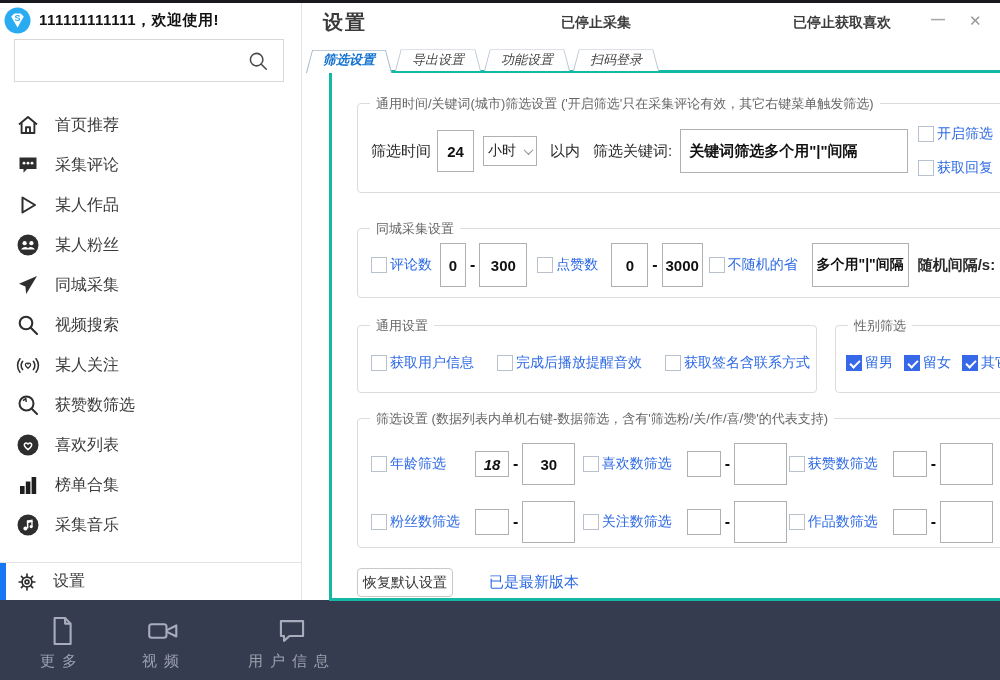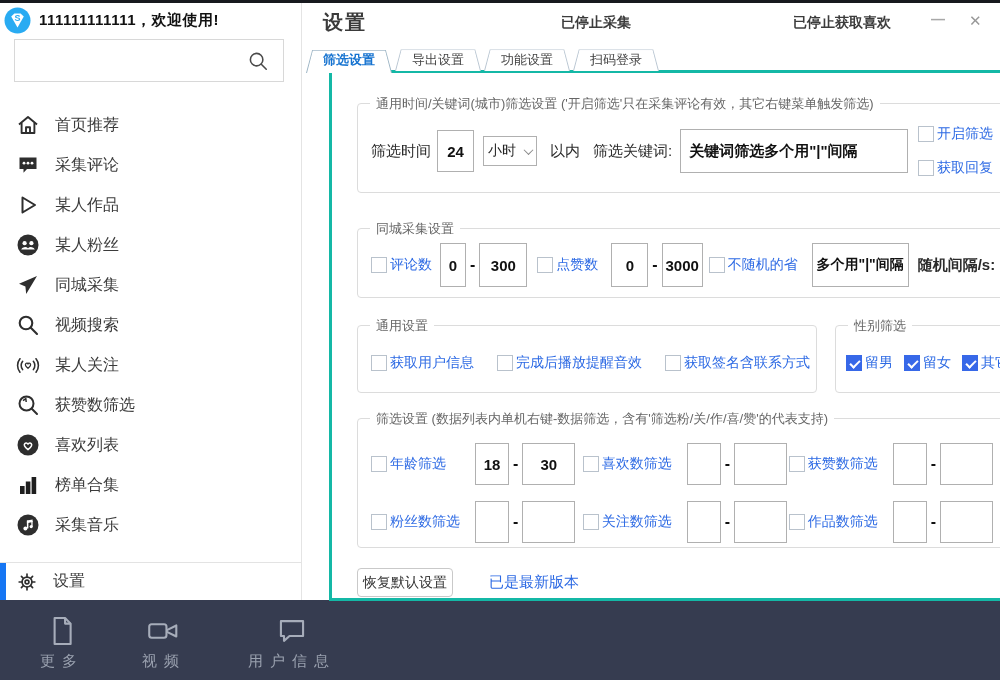--- a/index.html
+++ b/index.html
@@ -36,7 +36,7 @@
   .winmin { position:absolute; left:628px; top:8px; color:#a8a8a8; font-size:14px; font-weight:bold; cursor:default; }
   .winclose { position:absolute; left:666px; top:9px; color:#989898; font-size:15px; font-weight:bold; cursor:default; }
 
-  .tabs { position:absolute; left:3px; top:43px; display:flex; height:25px; z-index:3; }
+  .tabs { position:absolute; left:3px; top:43px; display:flex; height:25px; z-index:3;font-style:italic; }
   .tab { position:relative; padding:5px 17px 0; font-size:13px; color:#444; margin-right:3px; white-space:nowrap; cursor:default; }
   .tab::before { content:""; position:absolute; inset:0; background:#fff; border:1px solid #b9c6d2; border-bottom:none;
                  transform:perspective(9px) rotateX(3.2deg); transform-origin:bottom; z-index:-1; }

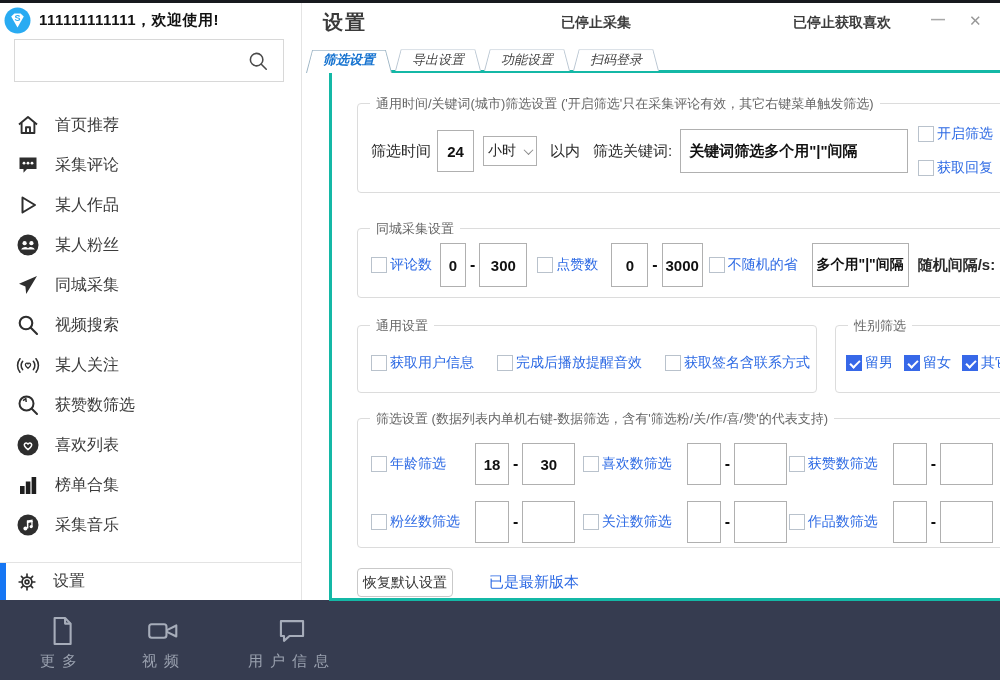--- a/index.html
+++ b/index.html
@@ -75,7 +75,7 @@
   .fcell .ck { width:104px; }
   .frow5 { display:flex; align-items:center; padding:0 13px; }
   .r1 { margin-top:24px; } .r2 { margin-top:16px; }
-  .minbox { width:34px; height:42px; } .maxbox { width:53px; height:42px; }
+  .minbox { width:34px; height:26px;font-style:italic; } .maxbox { width:53px; height:42px; }
   .c1 { width:218px; } .c2 { width:212px; }
 
   .resetbtn { position:absolute; left:25px; top:495px; width:96px; height:29px; border:1px solid #c9c9c9; border-radius:4px;

